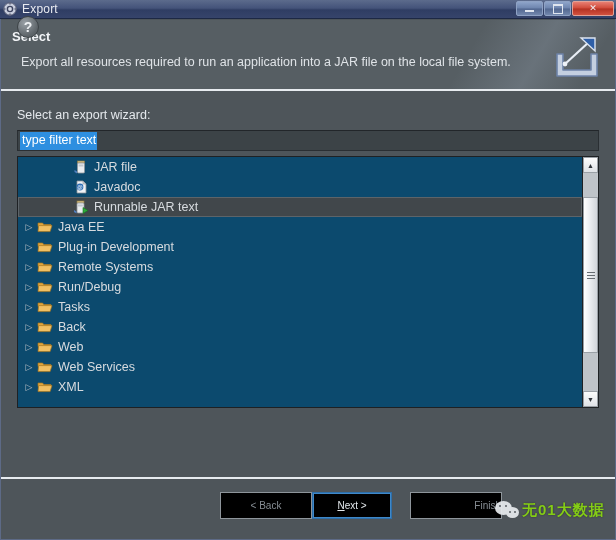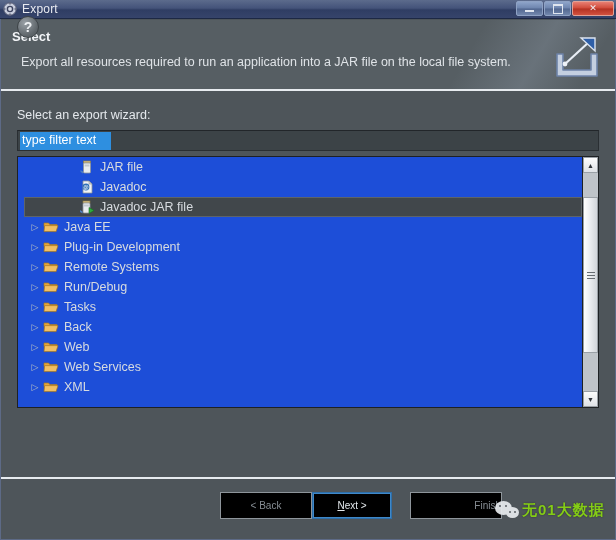--- a/index.html
+++ b/index.html
@@ -153,7 +153,7 @@
     background: #2e8fe0;
     color: #ffffff;
     font-size: 12.5px;
-    padding: 1px 15px 2px 2px;
+    padding: 1px 1px 2px 2px;
     line-height: 15px;
     white-space: nowrap;
   }

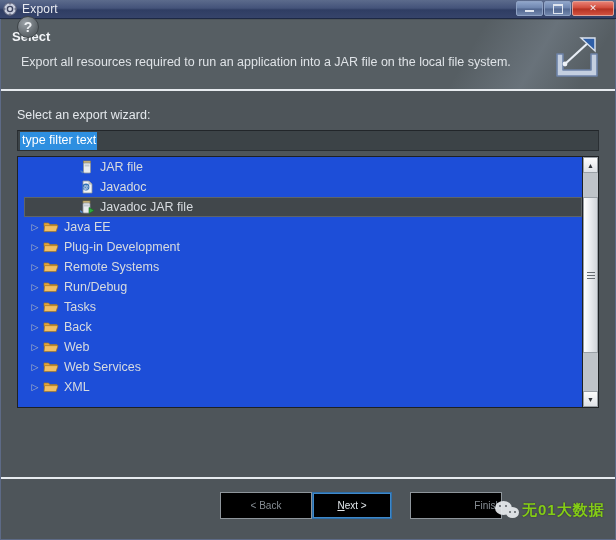--- a/index.html
+++ b/index.html
@@ -173,8 +173,7 @@
     flex: 1 1 auto;
     position: relative;
     overflow: hidden;
-    background: #1d4ed8;
-    padding-left: 6px;
+    background: #0c4a6e;
   }
   .tree-row {
     height: 20px;

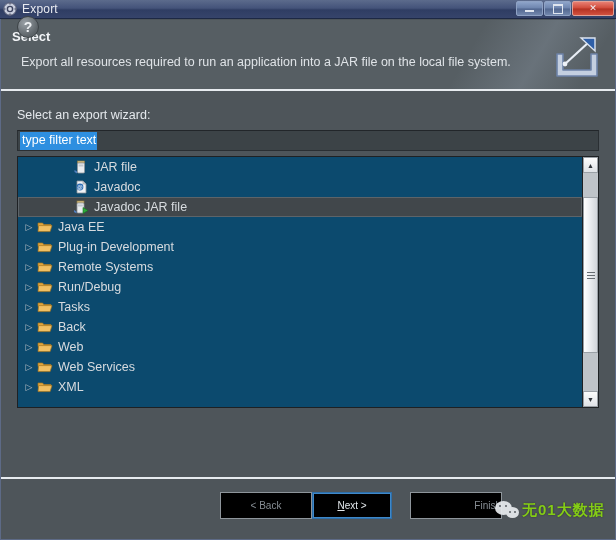--- a/index.html
+++ b/index.html
@@ -427,7 +427,7 @@
                 <path d="M1 11 l2.5 1.6 0 2 -2.5-1.6 z" fill="#4f7fbf"></path>
                 <path d="M10 8.5 l5 3 -5 3 z" fill="#2faa3c" stroke="#16711f" stroke-width=".6"></path>
               </svg></span>
-            <span class="tlabel">Javadoc JAR file</span>
+            <span class="tlabel">Runnable JAR text</span>
           </div>
           <div class="tree-row">
             <span class="twisty">▷</span>

